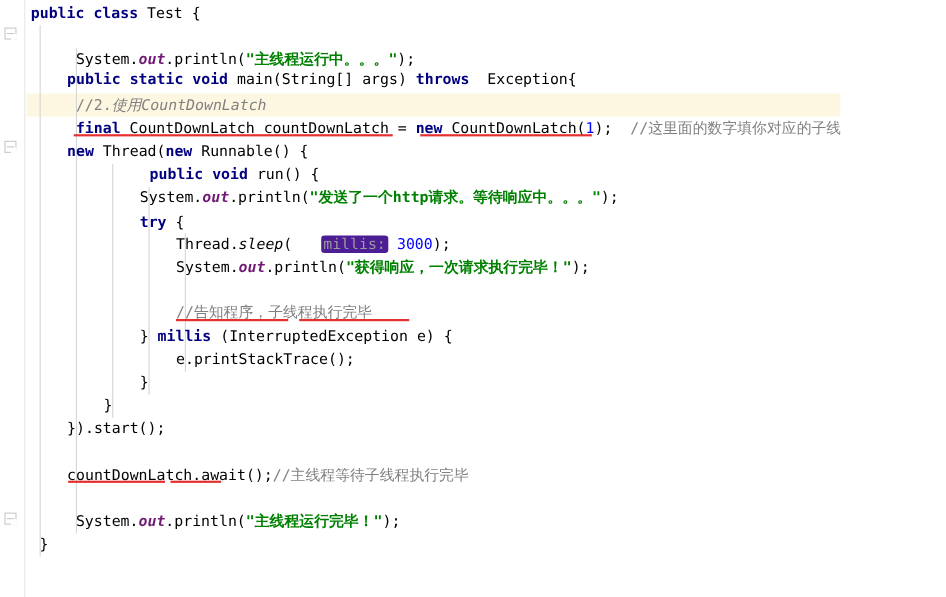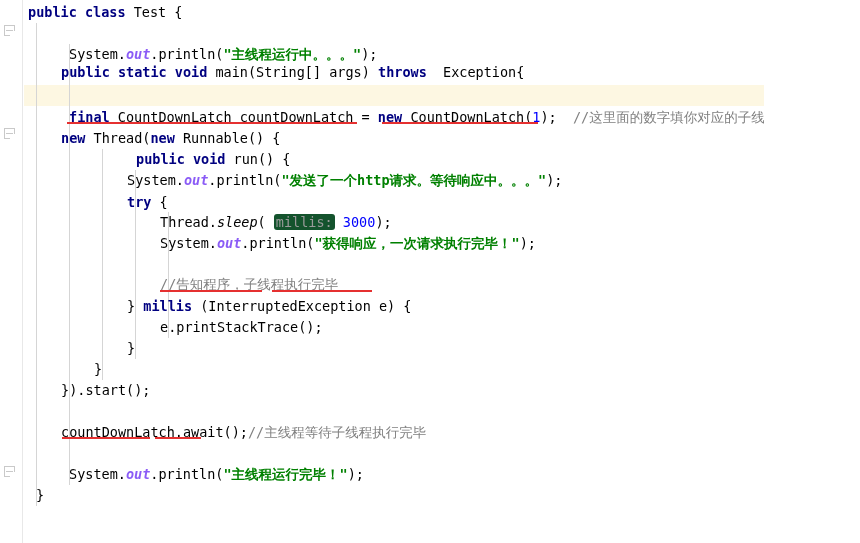--- a/index.html
+++ b/index.html
@@ -104,7 +104,7 @@
   .num     { color: #0000ff; }
   .cmt     { color: #808080; }
   .cmt-i   { color: #808080; font-style: italic; }
-  .field   { color: #8b5cf6; font-weight: bold; font-style: italic; }
+  .field   { color: #701a75; font-weight: bold; font-style: italic; }
   .mth     { color: #000000; font-style: italic; }
   .plain   { color: #000000; }
   .hint {

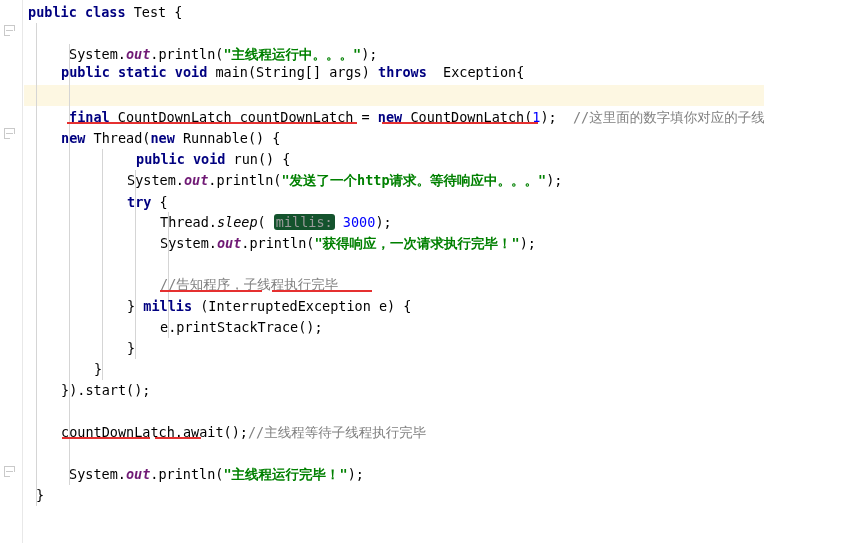--- a/index.html
+++ b/index.html
@@ -135,6 +135,7 @@
       <div class="line" style="top: 2px; left: 4px;"><span class="kw">public class</span><span class="plain"> Test {</span></div>
       <div class="line" style="top: 23px; left: 37px; margin-top: 39px;"><span class="kw">public static void</span><span class="plain"> main(String[] args) </span><span class="kw">throws</span><span class="plain">  Exception{</span></div>
       <div class="line" style="top: 44px; left: 45px;"><span class="plain">System.</span><span class="field">out</span><span class="plain">.println(</span><span class="str">"主线程运行中。。。"</span><span class="plain">);</span></div>
+      <div class="line" style="top: 86px; left: 45px;"><span class="cmt">//2.</span><span class="cmt-i">使用</span><span class="cmt-i">CountDownLatch</span></div>
       <div class="line" style="top: 107px; left: 45px;"><span class="kw">final</span><span class="plain"> CountDownLatch countDownLatch = </span><span class="kw">new</span><span class="plain"> CountDownLatch(</span><span class="num">1</span><span class="plain">);  </span><span class="cmt">//这里面的数字填你对应的子线程数量</span></div>
       <div class="line" style="top: 128px; left: 37px;"><span class="kw">new</span><span class="plain"> Thread(</span><span class="kw">new</span><span class="plain"> Runnable() {</span></div>
       <div class="line" style="top: 149px; left: 70px; margin-left: 42px;"><span class="kw">public void</span><span class="plain"> run() {</span></div>

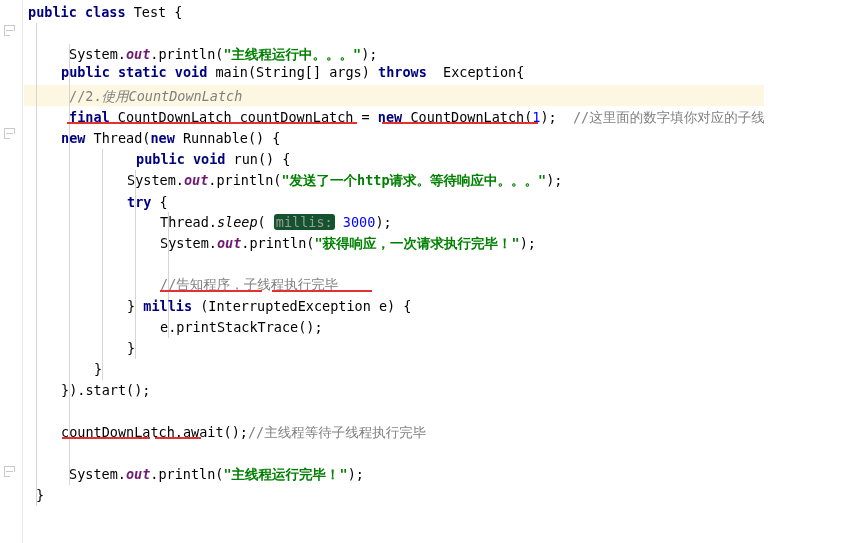--- a/index.html
+++ b/index.html
@@ -109,9 +109,10 @@
   .plain   { color: #000000; }
   .hint {
     color: #9a9a9a;
-    background: #14532d;
+    background: #4c1d95;
     border-radius: 3px;
     padding: 0 2px;
+    margin-left: 18px;
   }
 </style>
 </head>

